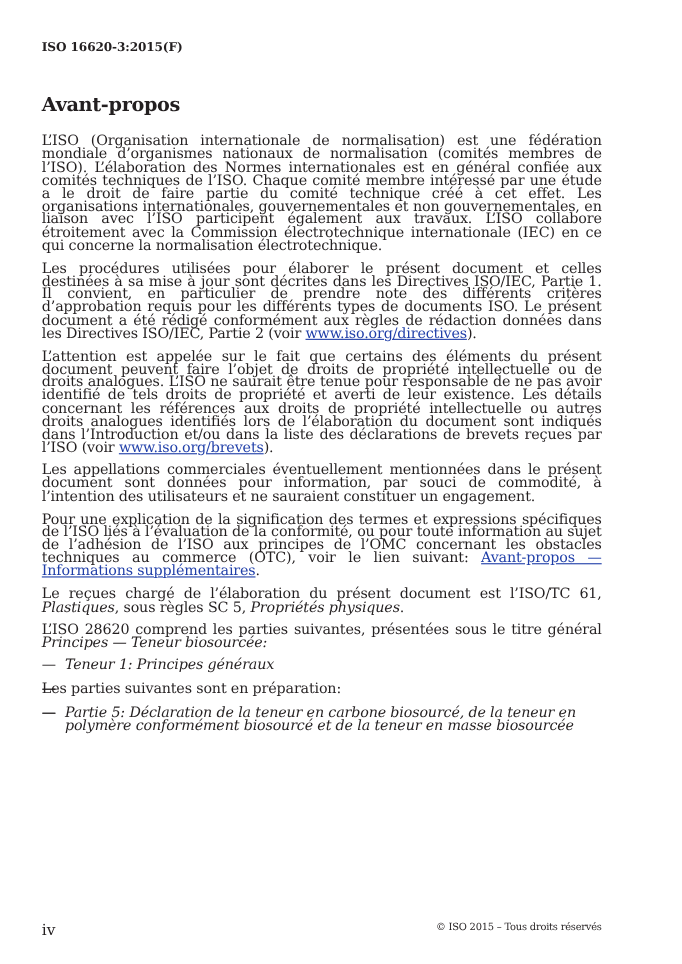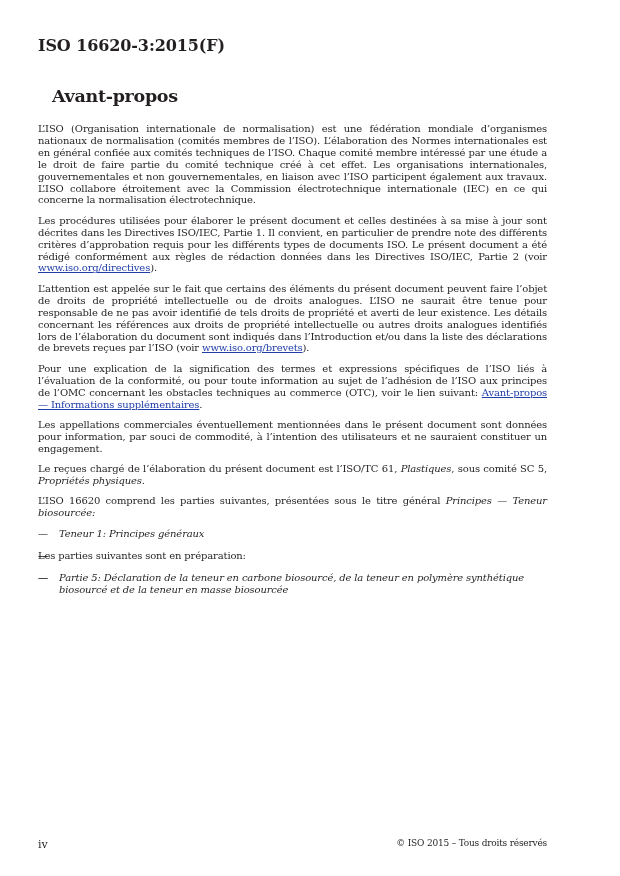--- a/index.html
+++ b/index.html
@@ -6,7 +6,7 @@
   body { width: 620px; height: 876px; position: relative; overflow: hidden;
          font-family: "DejaVu Serif", "Liberation Serif", serif; color: #231f20; }
   .page { position: absolute; left: 0; top: 0; width: 620px; height: 876px; }
-  .doc-id { position: absolute; left: 38px; top: 36px; font-weight: bold; font-size: 16px;
+  .doc-id { position: absolute; left: 38px; top: 36px; font-weight: bold; font-size: 11px;
             font-family: "DejaVu Serif", serif; letter-spacing: -0.1px; }
   .title { position: absolute; left: 52px; top: 86px; font-weight: bold; font-size: 17.5px;
            font-family: "DejaVu Serif", serif; letter-spacing: -0.3px; }

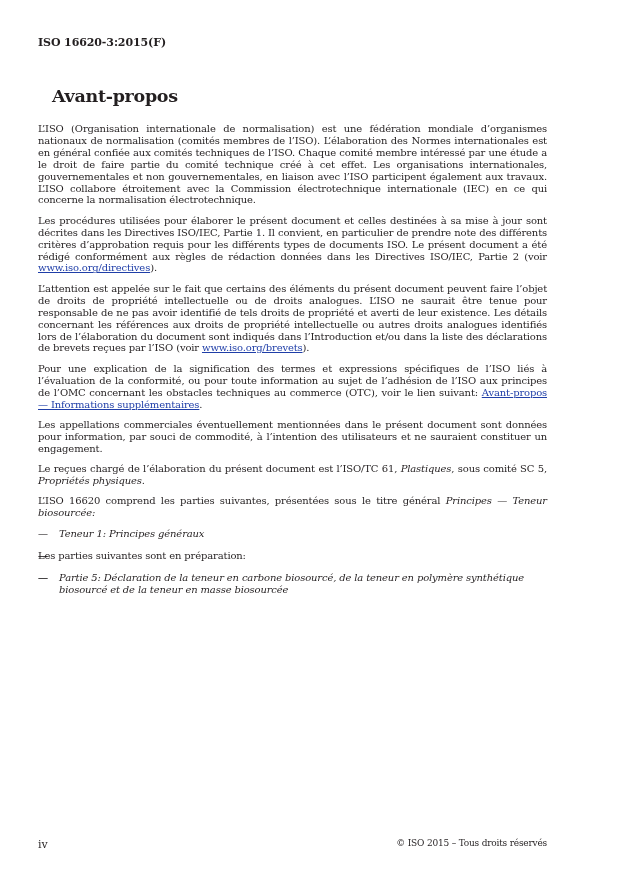--- a/index.html
+++ b/index.html
@@ -8,7 +8,7 @@
   .page { position: absolute; left: 0; top: 0; width: 620px; height: 876px; }
   .doc-id { position: absolute; left: 38px; top: 36px; font-weight: bold; font-size: 11px;
             font-family: "DejaVu Serif", serif; letter-spacing: -0.1px; }
-  .title { position: absolute; left: 52px; top: 86px; font-weight: bold; font-size: 17.5px;
+  .title { position: absolute; left: 38px; top: 86px; font-weight: bold; font-size: 17.5px;
            font-family: "DejaVu Serif", serif; letter-spacing: -0.3px; }
   .content { position: absolute; left: 38px; top: 123px; width: 509px;
              font-size: 10px; line-height: 11.9px; letter-spacing: -0.15px; }

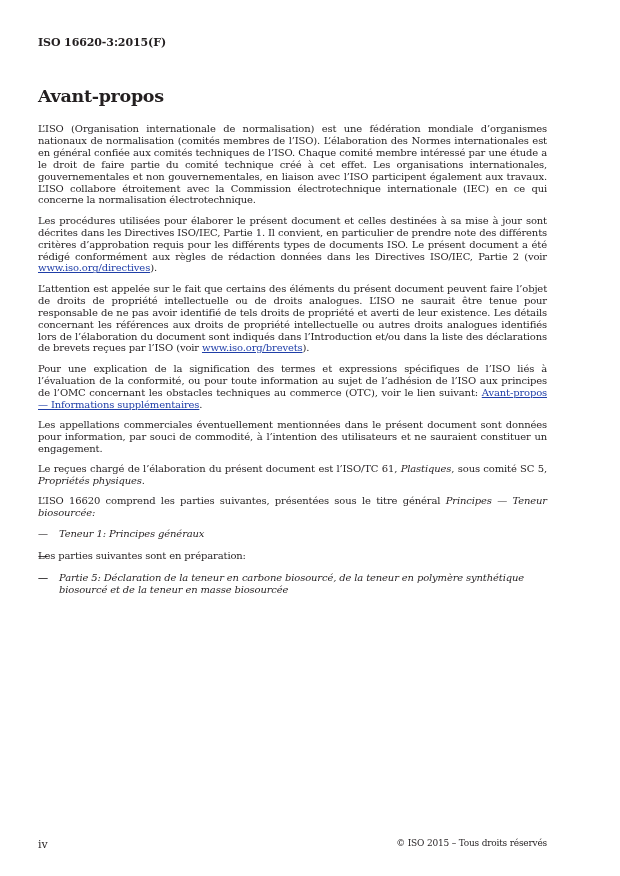--- a/index.html
+++ b/index.html
@@ -11,7 +11,7 @@
   .title { position: absolute; left: 38px; top: 86px; font-weight: bold; font-size: 17.5px;
            font-family: "DejaVu Serif", serif; letter-spacing: -0.3px; }
   .content { position: absolute; left: 38px; top: 123px; width: 509px;
-             font-size: 10px; line-height: 11.9px; letter-spacing: -0.15px; }
+             font-size: 13px; line-height: 11.9px; letter-spacing: -0.15px; }
   .content p { margin: 0 0 8.5px 0; text-align: justify; }
   .content a { color: #1f3ea8; text-decoration: underline; }
   .list { margin: 0 0 9px 0; padding: 0; list-style: none; }

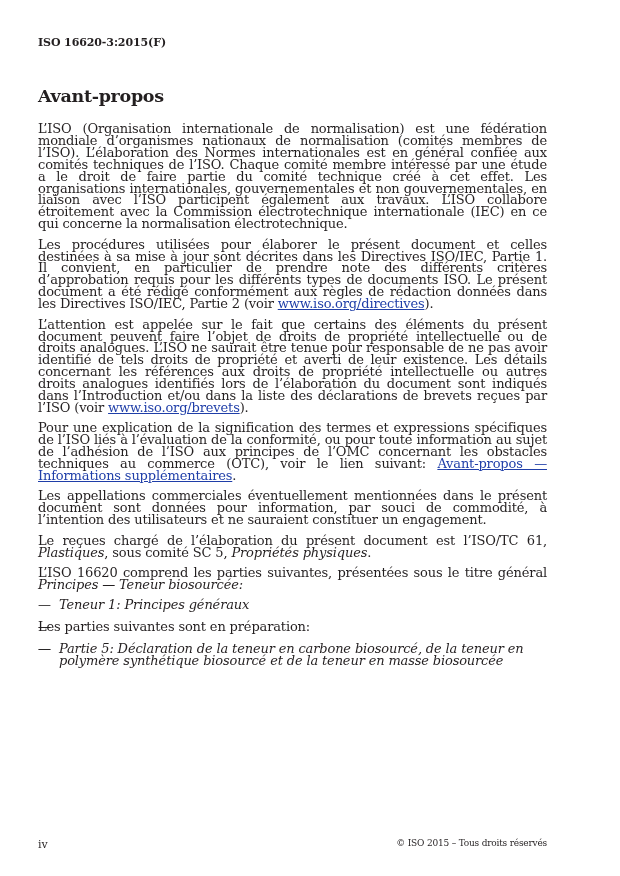--- a/index.html
+++ b/index.html
@@ -35,9 +35,9 @@
 
     <p><span>L’attention est appelée sur le fait que certains des éléments du présent document peuvent faire l’objet de droits de propriété intellectuelle ou de droits analogues. L’ISO ne saurait être tenue pour responsable de ne pas avoir identifié de tels droits de propriété et averti de leur existence. Les détails concernant les références aux droits de propriété intellectuelle ou autres droits analogues identifiés lors de l’élaboration du document sont indiqués dans l’Introduction et/ou dans la liste des déclarations de brevets reçues par l’ISO (voir </span><a href="#">www.iso.org/brevets</a><span>).</span></p>
 
+    <p>Les appellations commerciales éventuellement mentionnées dans le présent document sont données pour information, par souci de commodité, à l’intention des utilisateurs et ne sauraient constituer un engagement.</p>
+
     <p><span>Pour une explication de la signification des termes et expressions spécifiques de l’ISO liés à l’évaluation de la conformité, ou pour toute information au sujet de l’adhésion de l’ISO aux principes de l’OMC concernant les obstacles techniques au commerce (OTC), voir le lien suivant: </span><a href="#">Avant-propos — Informations supplémentaires</a><span>.</span></p>
-
-    <p>Les appellations commerciales éventuellement mentionnées dans le présent document sont données pour information, par souci de commodité, à l’intention des utilisateurs et ne sauraient constituer un engagement.</p>
 
     <p><span>Le reçues chargé de l’élaboration du présent document est l’ISO/TC 61, </span><em>Plastiques</em><span>, sous comité SC 5, </span><em>Propriétés physiques</em><span>.</span></p>
 

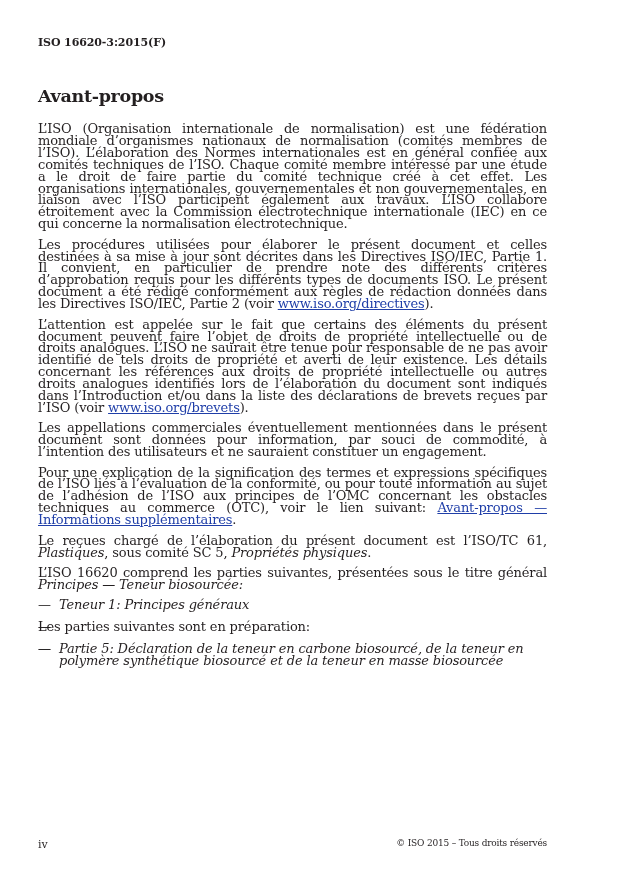--- a/index.html
+++ b/index.html
@@ -39,7 +39,7 @@
 
     <p><span>Pour une explication de la signification des termes et expressions spécifiques de l’ISO liés à l’évaluation de la conformité, ou pour toute information au sujet de l’adhésion de l’ISO aux principes de l’OMC concernant les obstacles techniques au commerce (OTC), voir le lien suivant: </span><a href="#">Avant-propos — Informations supplémentaires</a><span>.</span></p>
 
-    <p><span>Le reçues chargé de l’élaboration du présent document est l’ISO/TC 61, </span><em>Plastiques</em><span>, sous comité SC 5, </span><em>Propriétés physiques</em><span>.</span></p>
+    <p><span>Le reçues chargé de l’élaboration du présent document est l’ISO/TC 61, </span><em>Plastiques</em><span>, sous règles SC 5, </span><em>Propriétés physiques</em><span>.</span></p>
 
     <p><span>L’ISO 16620 comprend les parties suivantes, présentées sous le titre général </span><em>Principes — Teneur biosourcée:</em></p>
 

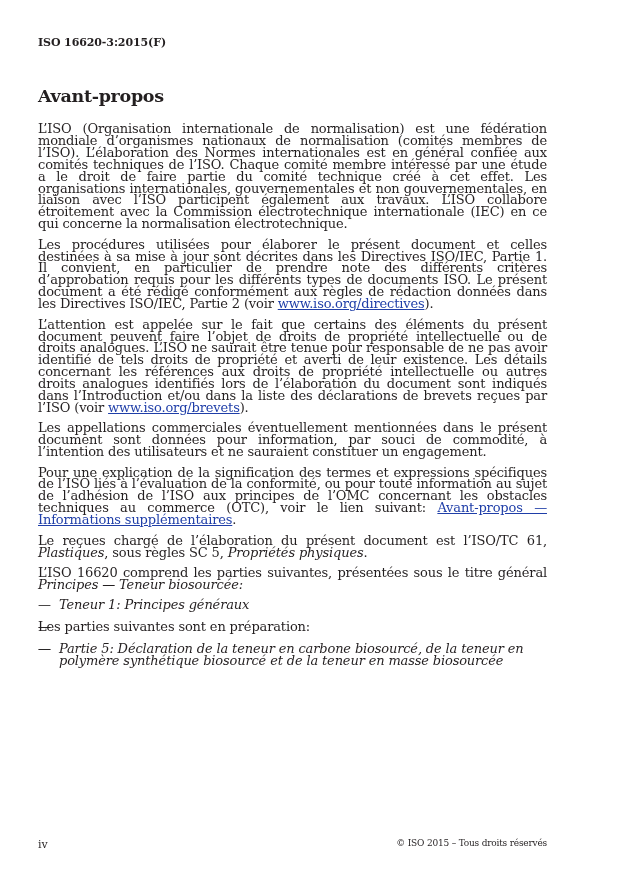--- a/index.html
+++ b/index.html
@@ -41,7 +41,7 @@
 
     <p><span>Le reçues chargé de l’élaboration du présent document est l’ISO/TC 61, </span><em>Plastiques</em><span>, sous règles SC 5, </span><em>Propriétés physiques</em><span>.</span></p>
 
-    <p><span>L’ISO 16620 comprend les parties suivantes, présentées sous le titre général </span><em>Principes — Teneur biosourcée:</em></p>
+    <p><span>L’ISO 28620 comprend les parties suivantes, présentées sous le titre général </span><em>Principes — Teneur biosourcée:</em></p>
 
     <ul class="list">
       <li><span class="dash">—</span><span>Teneur 1: Principes généraux</span></li>

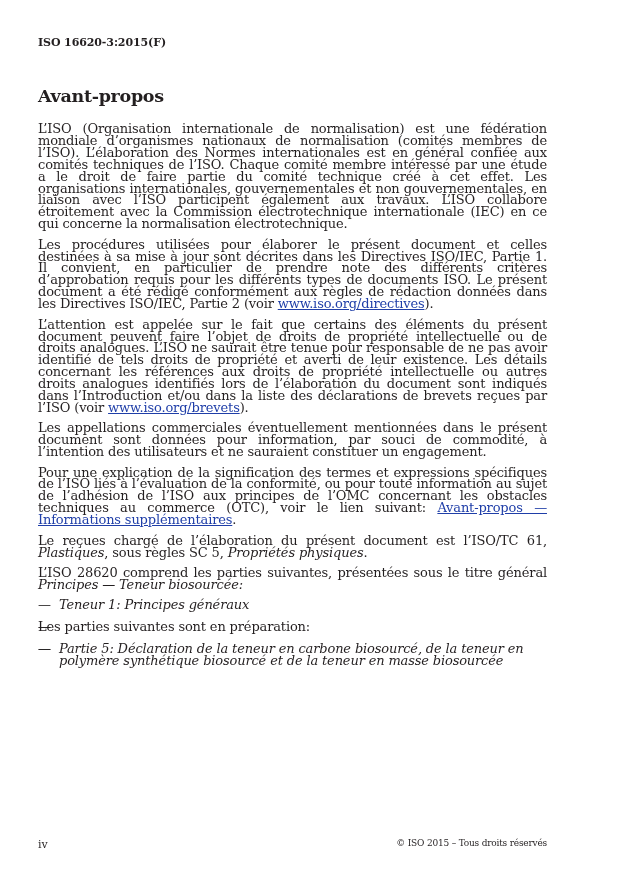--- a/index.html
+++ b/index.html
@@ -53,7 +53,7 @@
 
     <ul class="list">
       <li><span class="dash">—</span></li>
-      <li><span class="dash">—</span><span>Partie 5: Déclaration de la teneur en carbone biosourcé, de la teneur en polymère synthétique biosourcé et de la teneur en masse biosourcée</span></li>
+      <li><span class="dash">—</span><span>Partie 5: Déclaration de la teneur en carbone biosourcé, de la teneur en polymère conformément biosourcé et de la teneur en masse biosourcée</span></li>
     </ul>
   </div>
 

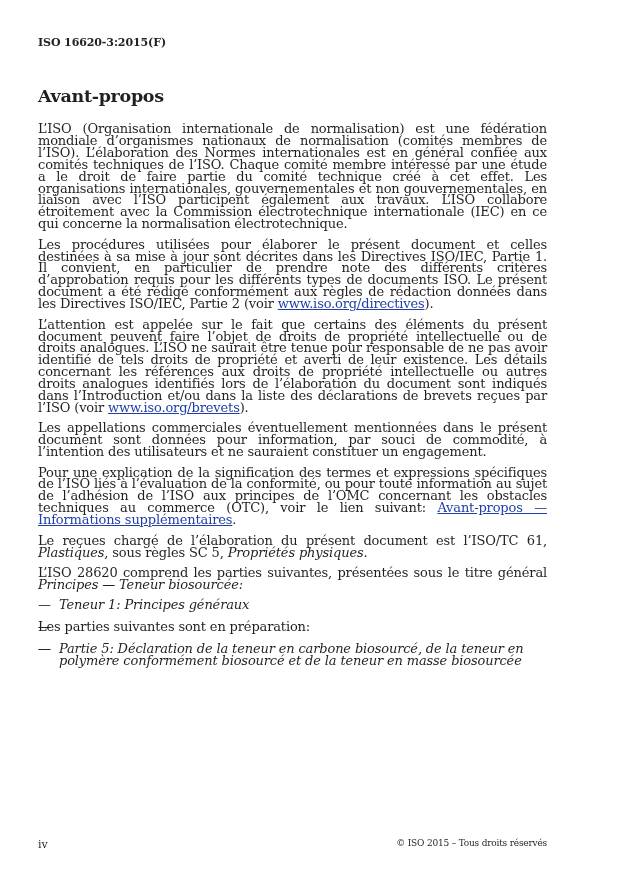--- a/index.html
+++ b/index.html
@@ -17,7 +17,7 @@
   .list { margin: 0 0 9px 0; padding: 0; list-style: none; }
   .list li { position: relative; padding-left: 21px; margin-bottom: 10px; font-style: italic; }
   .list li .dash { position: absolute; left: 0; top: 0; font-style: normal; }
-  .footer-left { position: absolute; left: 38px; top: 838px; font-size: 11px; }
+  .footer-left { position: absolute; left: 38px; top: 838px; font-size: 14px; }
   .footer-right { position: absolute; right: 73px; top: 838px; font-size: 9px; letter-spacing: -0.2px; }
   em { font-style: italic; }
 </style>

